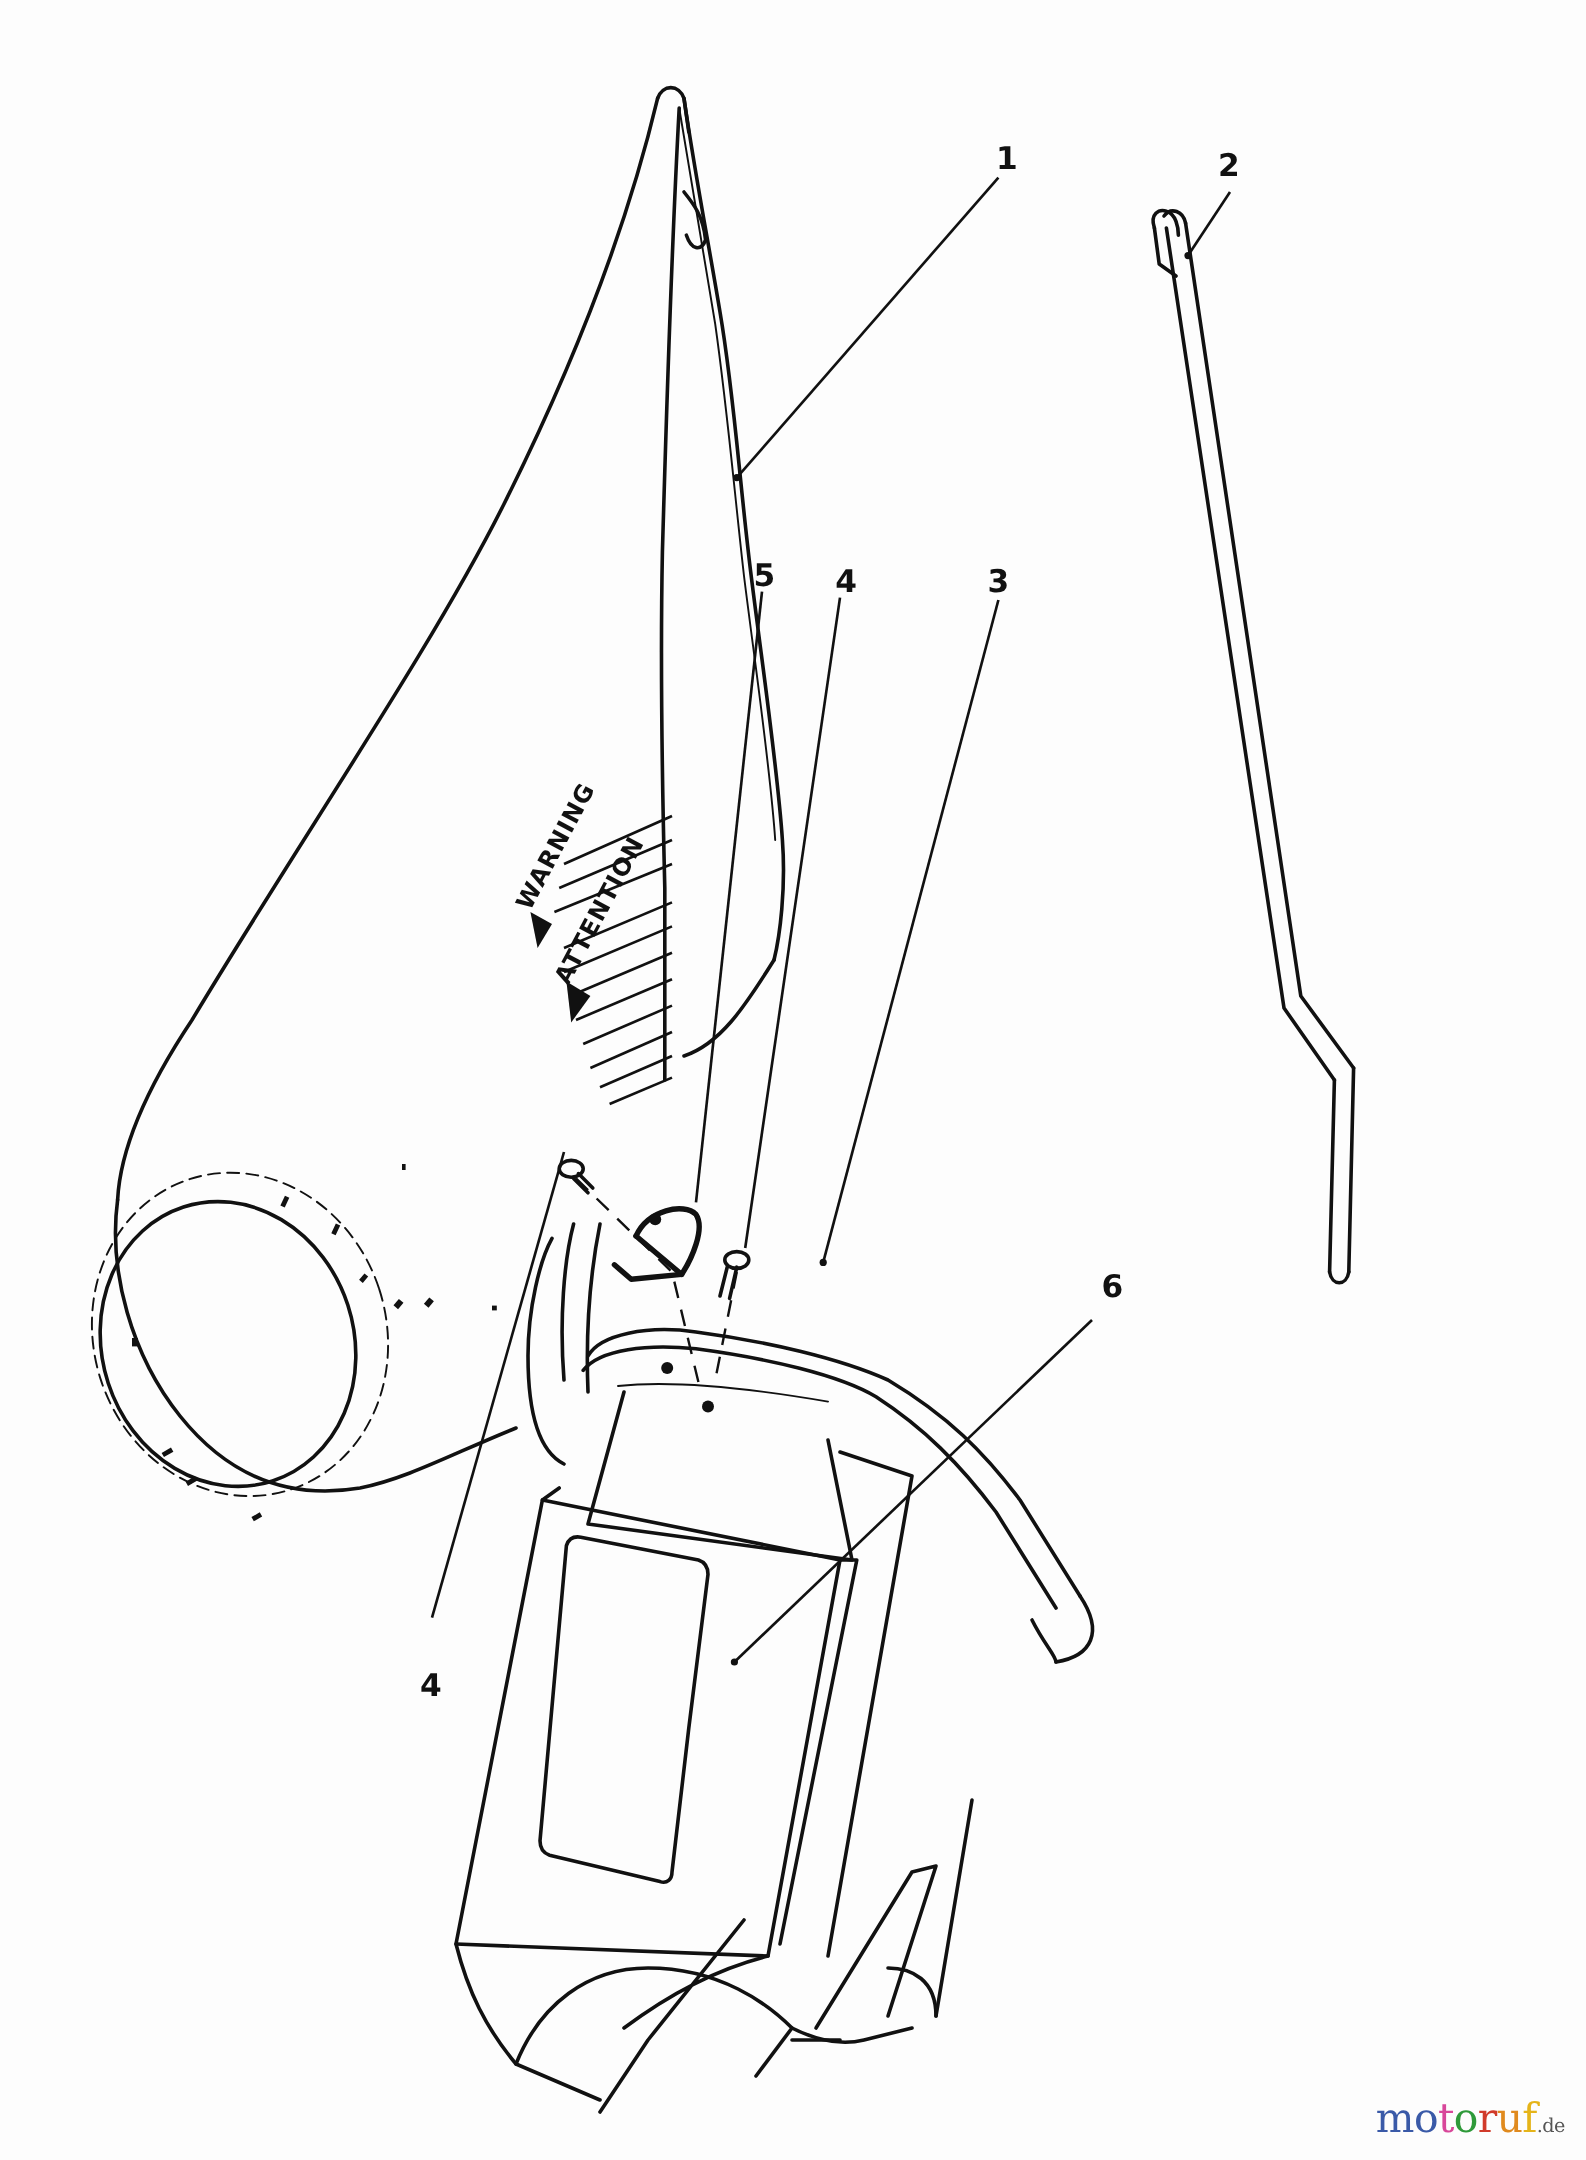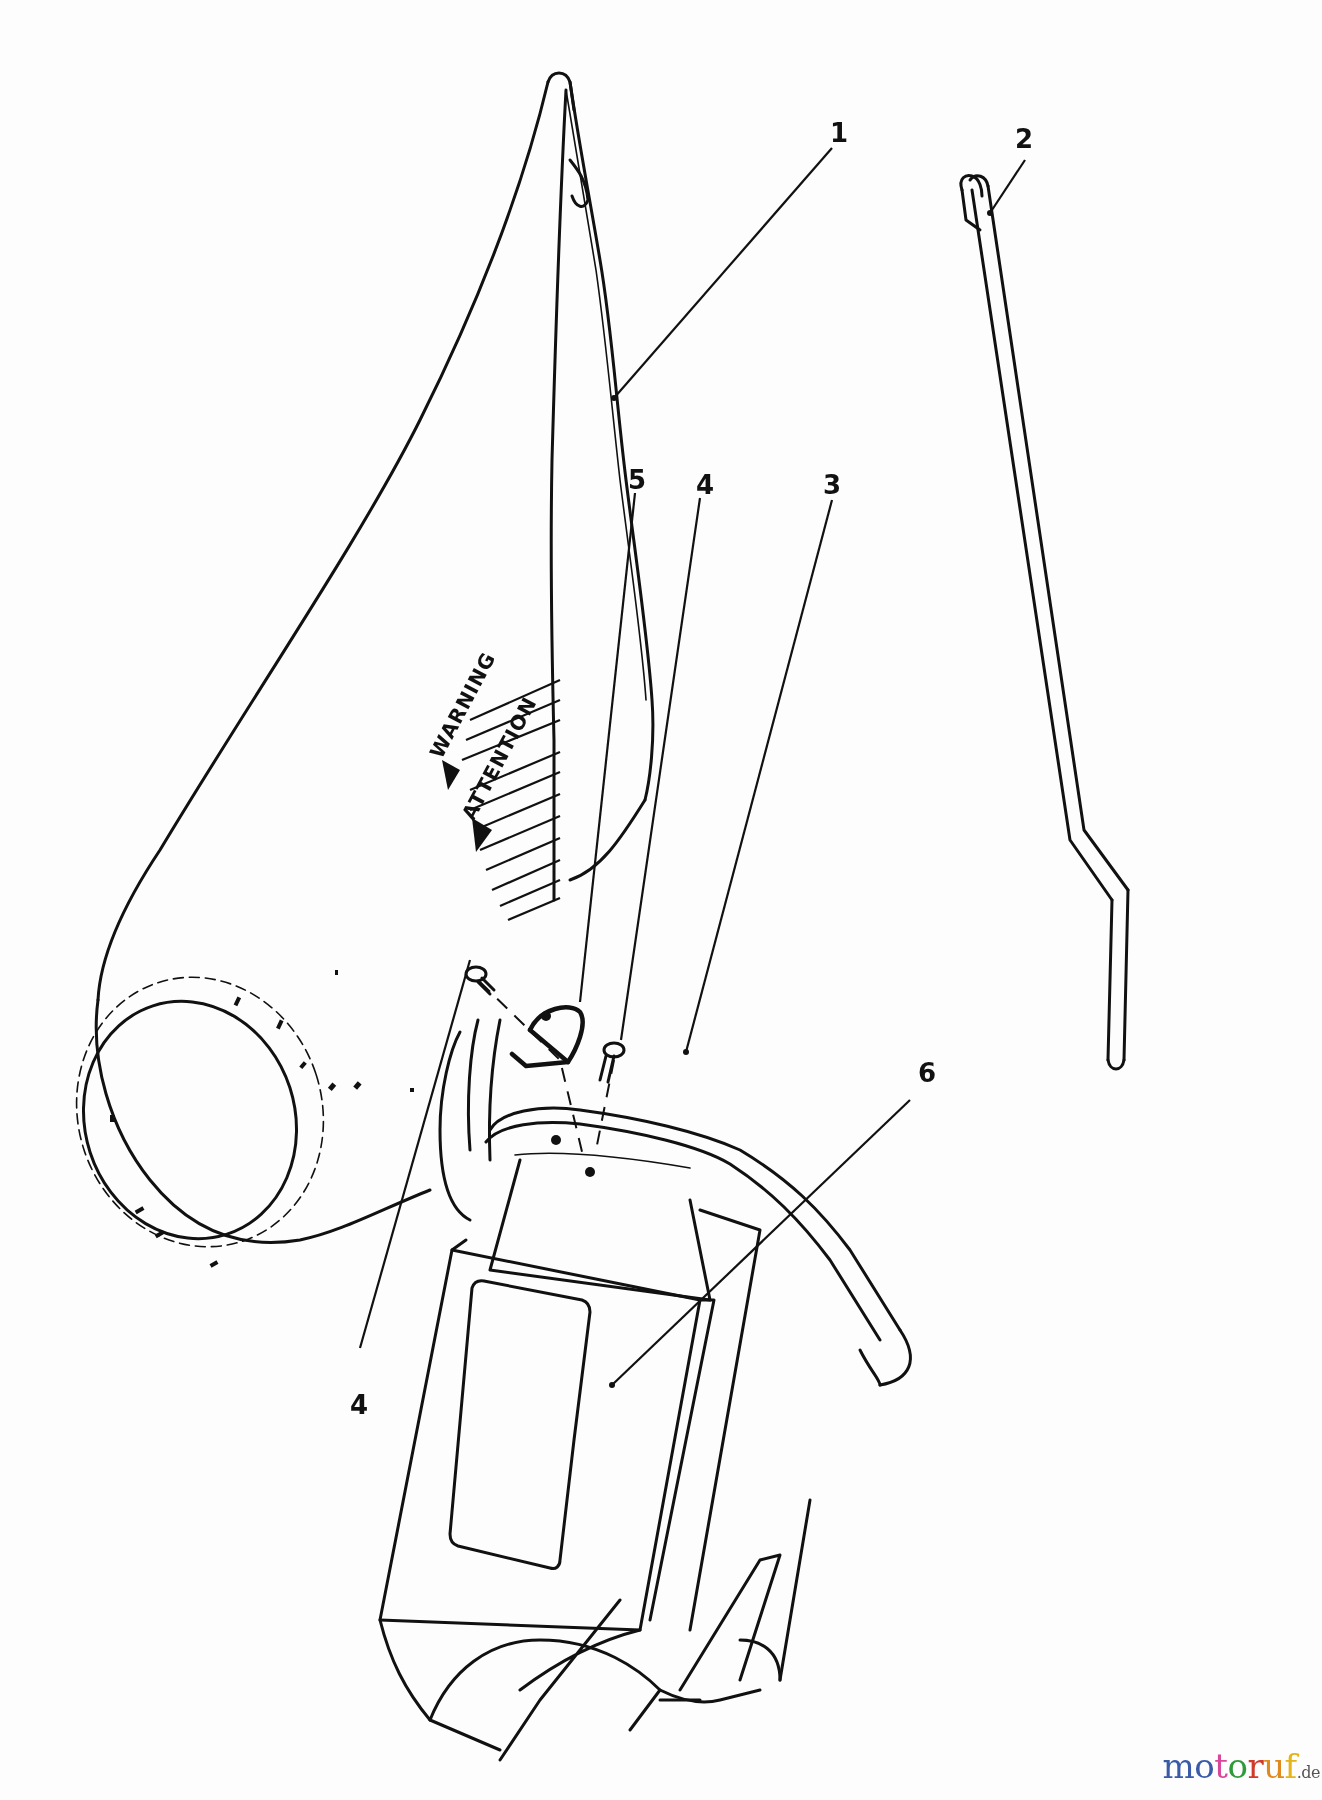--- a/index.html
+++ b/index.html
@@ -13,7 +13,7 @@
     .dot { fill: #111; }
     .callout { position: absolute; font-family: "DejaVu Sans", sans-serif; font-weight: bold; font-size: 26px; color: #111; }
     .decal { position: absolute; font-family: "DejaVu Sans", sans-serif; font-weight: bold; font-size: 20px; color: #111; transform-origin: left bottom; letter-spacing: 1px; }
-    .watermark { position: absolute; right: 2px; bottom: 14px; font-family: "DejaVu Serif", serif; font-size: 34px; letter-spacing: -0.5px; }
+    .watermark { position: absolute; right: 18px; bottom: 14px; font-family: "DejaVu Serif", serif; font-size: 34px; letter-spacing: -0.5px; }
     .watermark .de { font-size: 16px; color: #555; }
   </style>
 </head>

